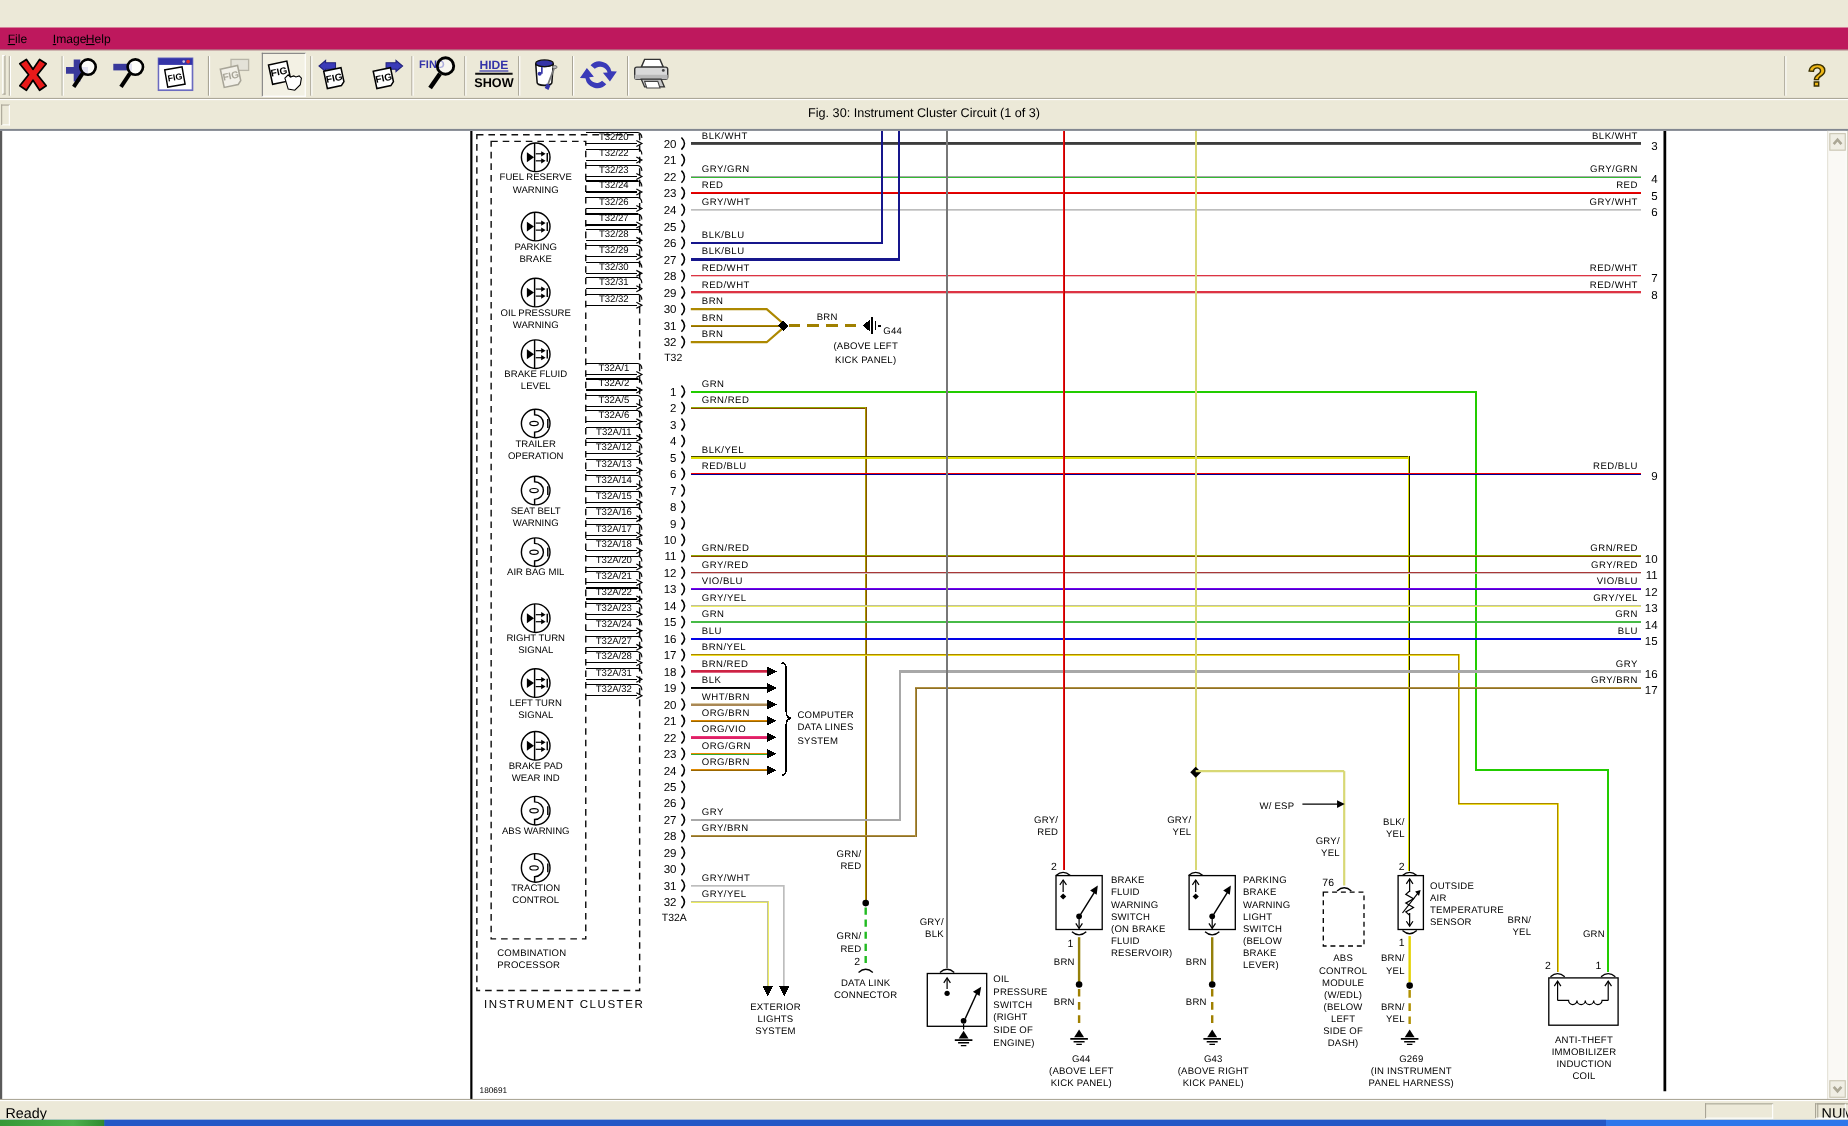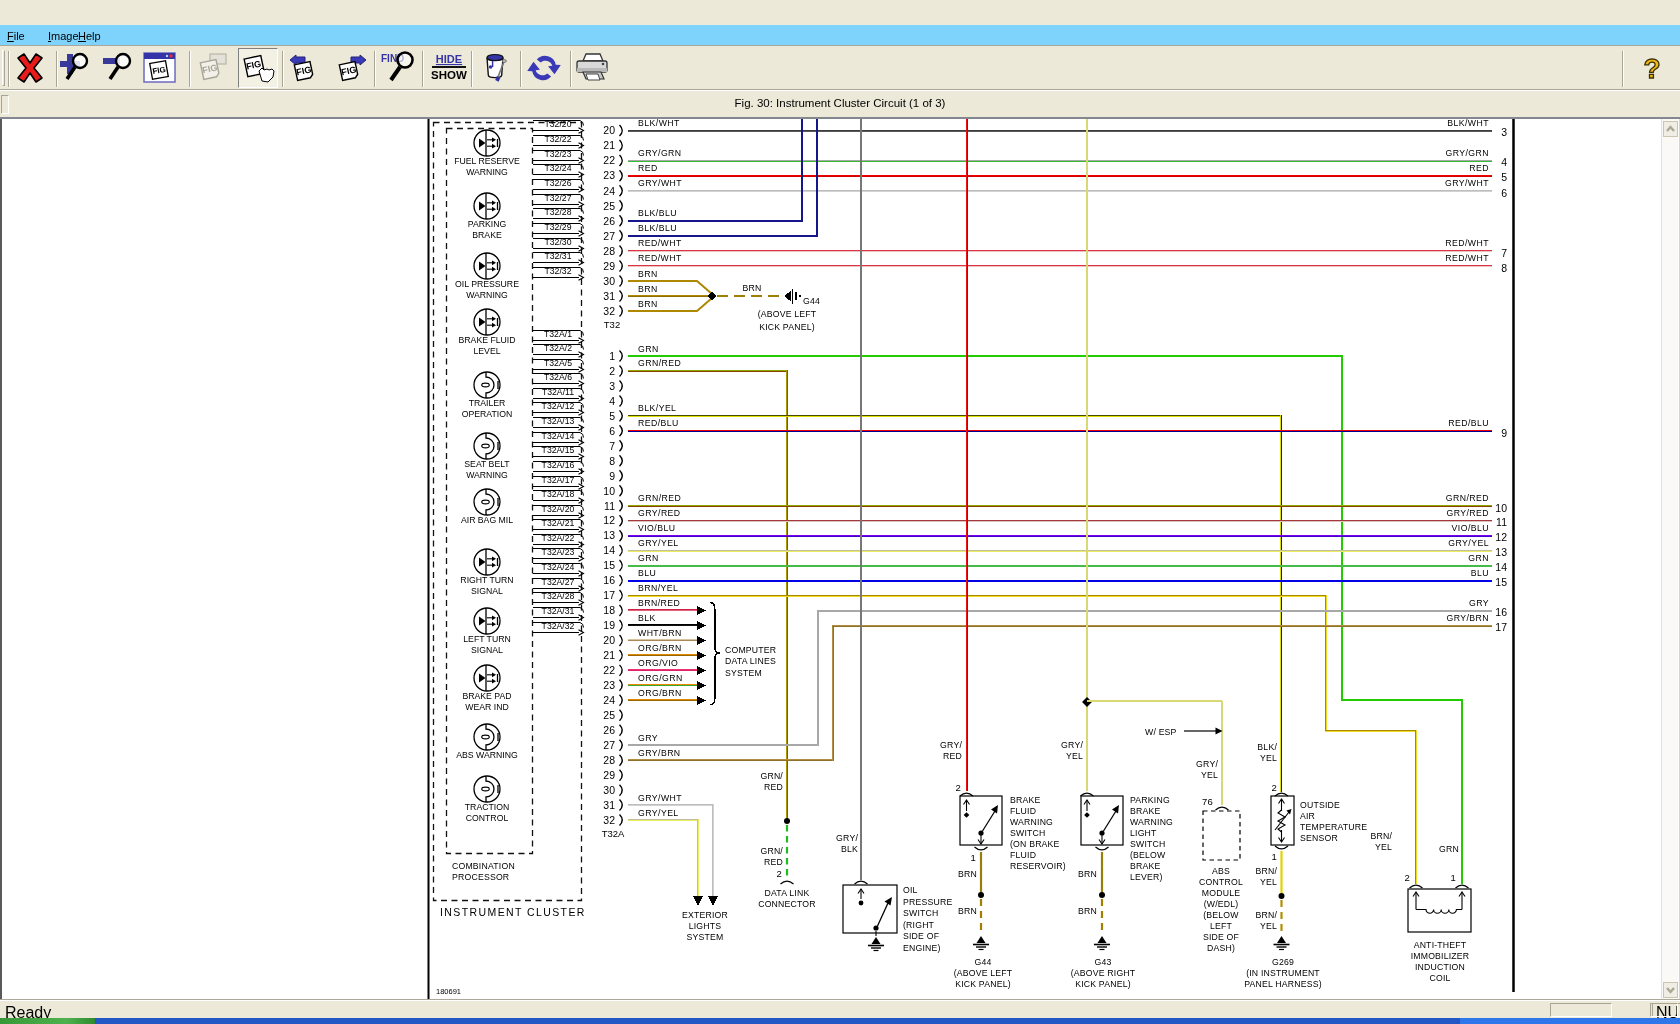--- a/index.html
+++ b/index.html
@@ -4,7 +4,7 @@
 *{box-sizing:border-box}
 #title{position:absolute;left:0;top:0;width:1680px;height:25px;background:linear-gradient(180deg,#388EEC 0%,#1C5CD8 9%,#1E63E2 36%,#2470EC 66%,#3390F8 88%,#1C57BE 97%,#15439A 100%);margin-top:48px;}
 #title .cap{position:absolute;left:22px;top:3px;color:#fff;font-size:13.5px;font-weight:bold;letter-spacing:0.2px;text-shadow:1px 1px 1px #10327E;}
-#menubar{position:absolute;left:0;top:25px;width:1680px;height:21px;background:#7dd3fc;font-size:11px;color:#000;}
+#menubar{position:absolute;left:0;top:25px;width:1680px;height:21px;background:#be185d;font-size:11px;color:#000;}
 #toolbar{position:absolute;left:0;top:46px;width:1680px;height:45px;background:#ECE9D8;}
 #capbar{position:absolute;left:0;top:93px;width:1680px;height:24px;background:#ECE9D8;font-size:11.5px;}
 #canvas{position:absolute;left:0;top:117px;width:1680px;height:883px;background:#fff;border-top:2px solid #828790;}

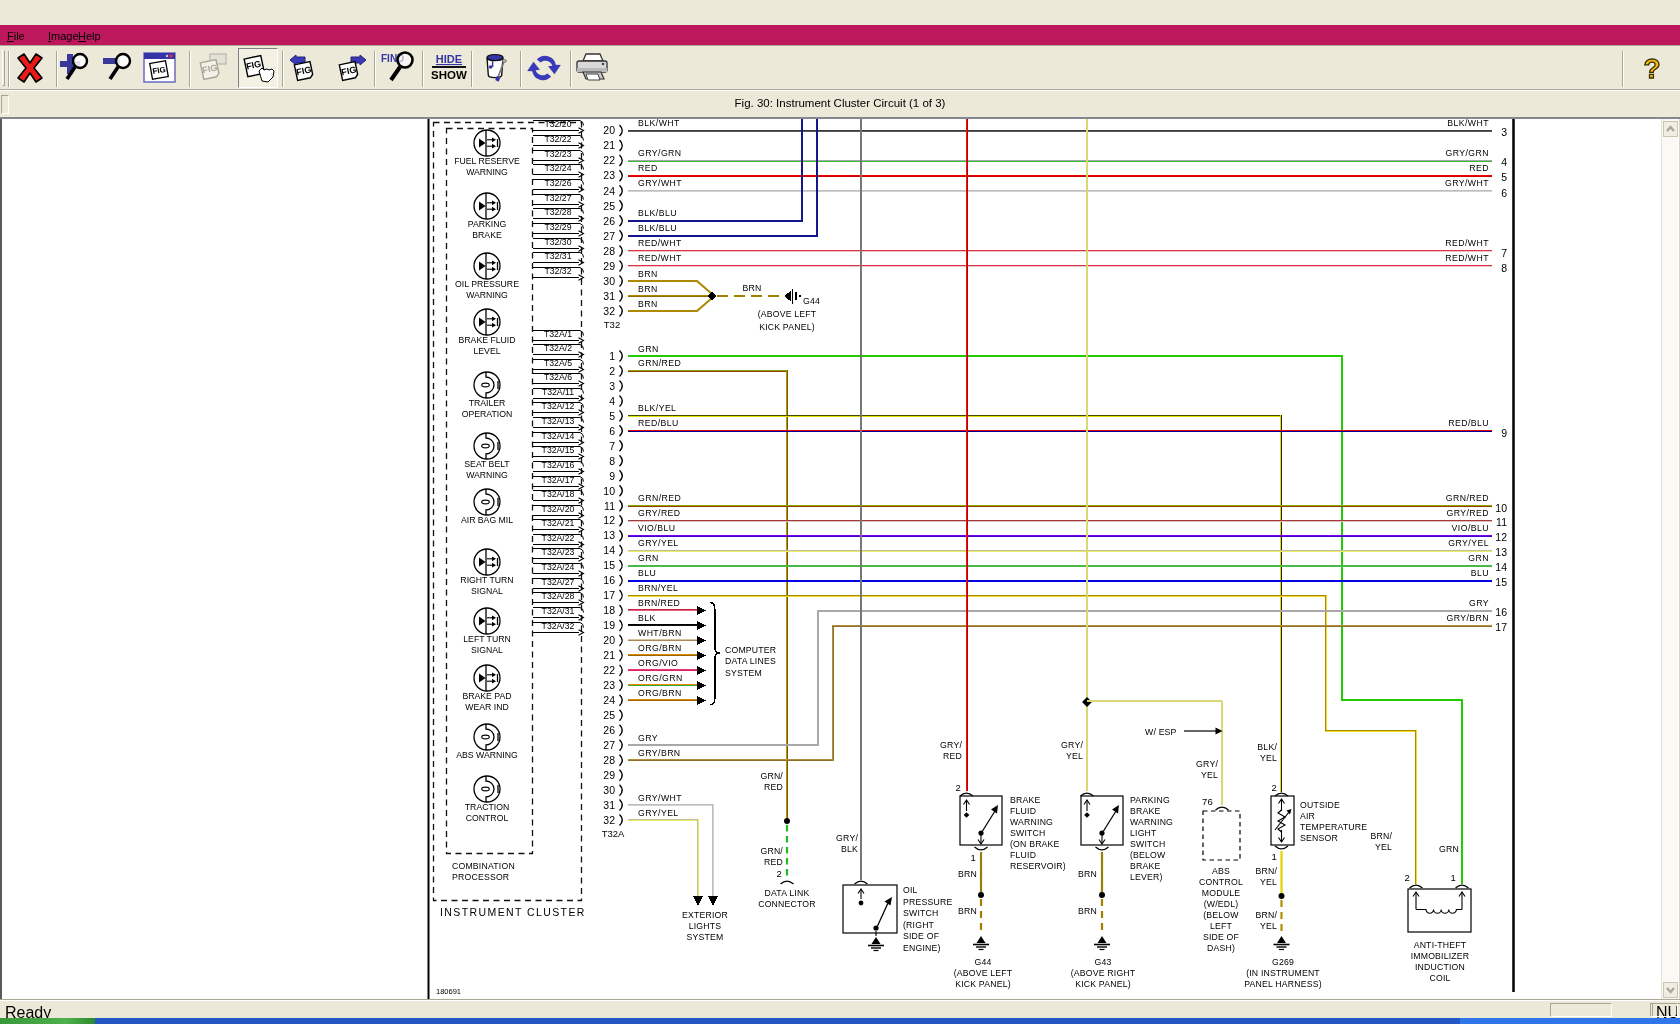--- a/index.html
+++ b/index.html
@@ -8,7 +8,7 @@
 #toolbar{position:absolute;left:0;top:46px;width:1680px;height:45px;background:#ECE9D8;}
 #capbar{position:absolute;left:0;top:93px;width:1680px;height:24px;background:#ECE9D8;font-size:11.5px;}
 #canvas{position:absolute;left:0;top:117px;width:1680px;height:883px;background:#fff;border-top:2px solid #828790;}
-#status{position:absolute;left:0;top:1000px;width:1680px;height:18px;background:#ECE9D8;border-top:1px solid #fff;font-size:16px;}
+#status{position:absolute;left:0;top:1000px;width:1680px;height:18px;background:#ECE9D8;border-top:1px solid #fff;font-size:13px;}
 #taskbar{position:absolute;left:0;top:1018px;width:1680px;height:6px;background:#2E76EA;}
 svg text{font-family:"Liberation Sans",sans-serif;}
 </style></head><body>

